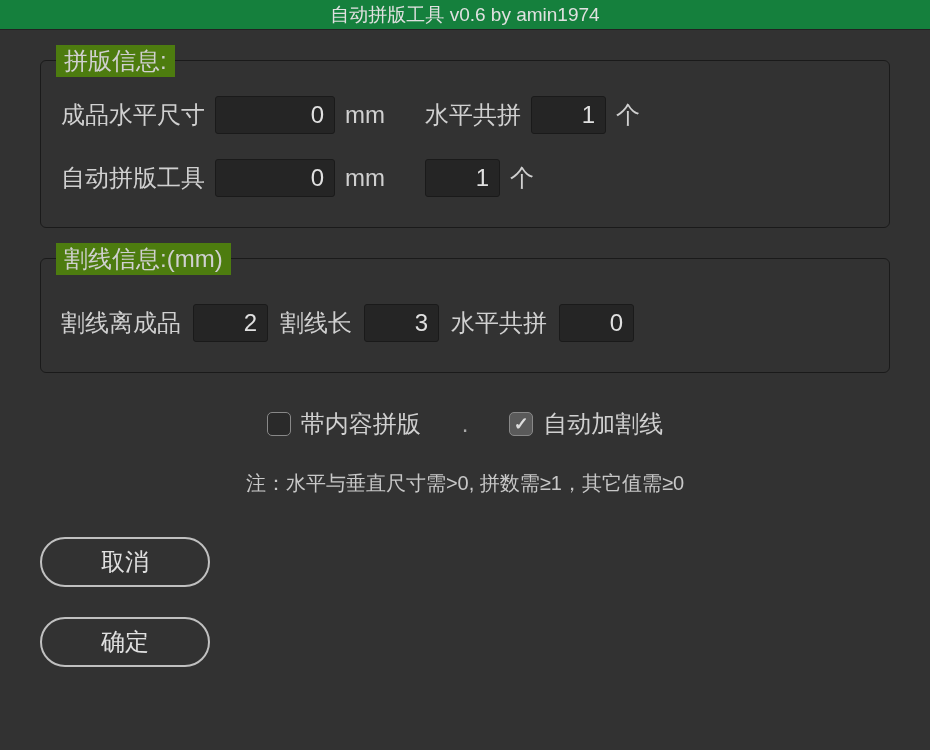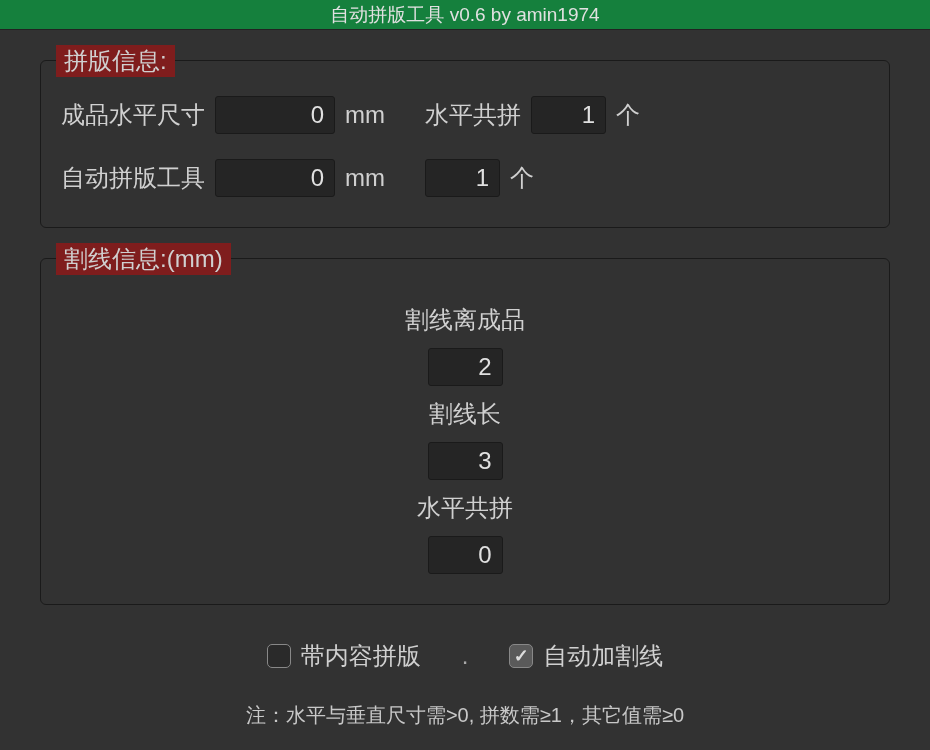--- a/index.html
+++ b/index.html
@@ -39,7 +39,7 @@
       position: absolute;
       top: -16px;
       left: 15px;
-      background: #7f1d1d;
+      background: #4d7c0f;
       padding: 0 8px;
       font-size: 24px;
       color: #d0d0d0;

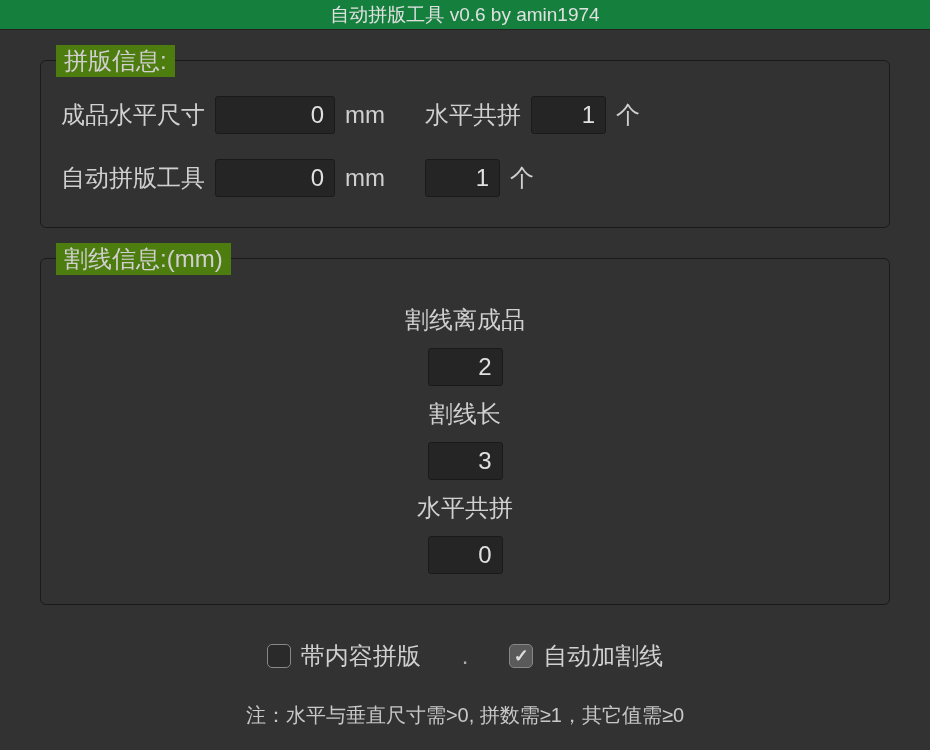--- a/index.html
+++ b/index.html
@@ -85,7 +85,6 @@
       gap: 12px;
       font-size: 24px;
       margin-top: 20px;
-      flex-direction: column;
     }
     .checkbox-row {
       display: flex;

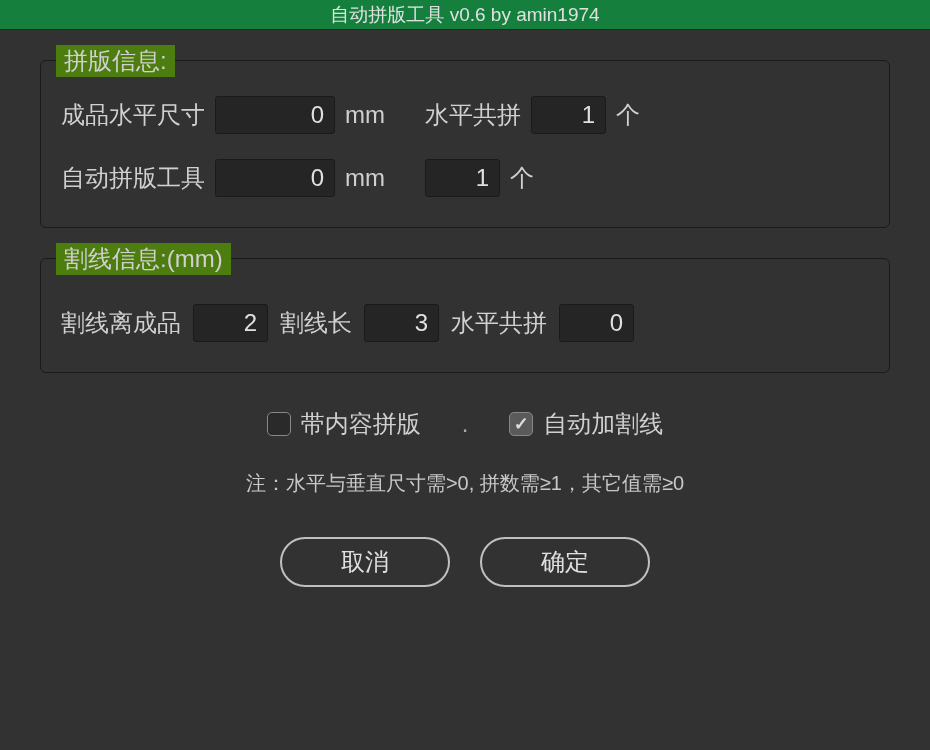--- a/index.html
+++ b/index.html
@@ -133,6 +133,7 @@
       display: flex;
       justify-content: center;
       gap: 30px;
+      flex-direction: column;
     }
     .btn {
       width: 170px;

